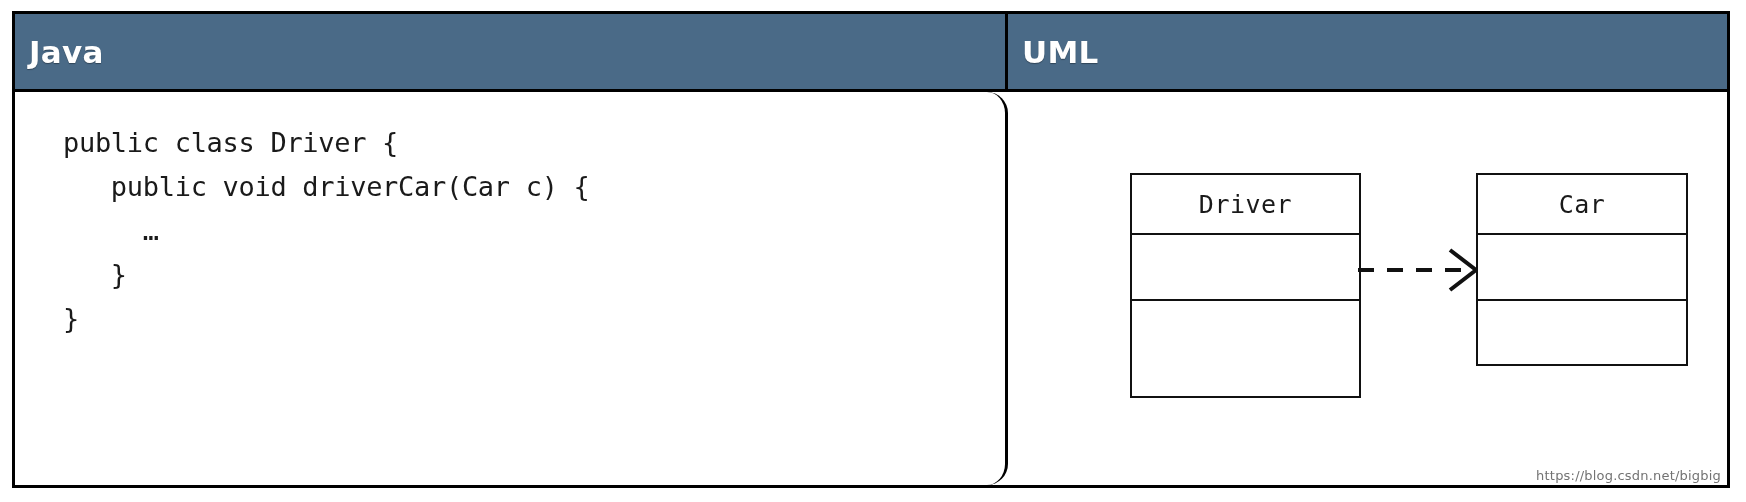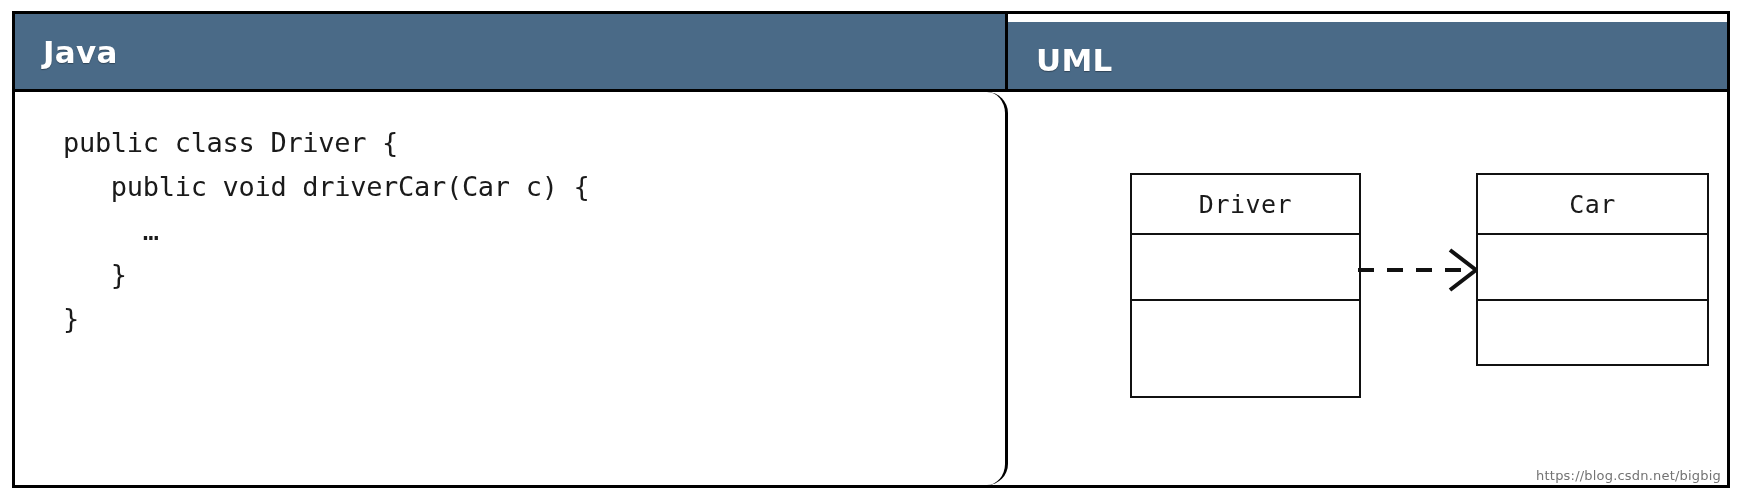--- a/index.html
+++ b/index.html
@@ -63,7 +63,7 @@
     font-weight: bold;
     font-size: 31px;
     letter-spacing: 0.3px;
-    padding-left: 28px;
+    padding-left: 14px;
     text-shadow: 0 1px 1px rgba(0,0,0,0.35);
     white-space: nowrap;
   }

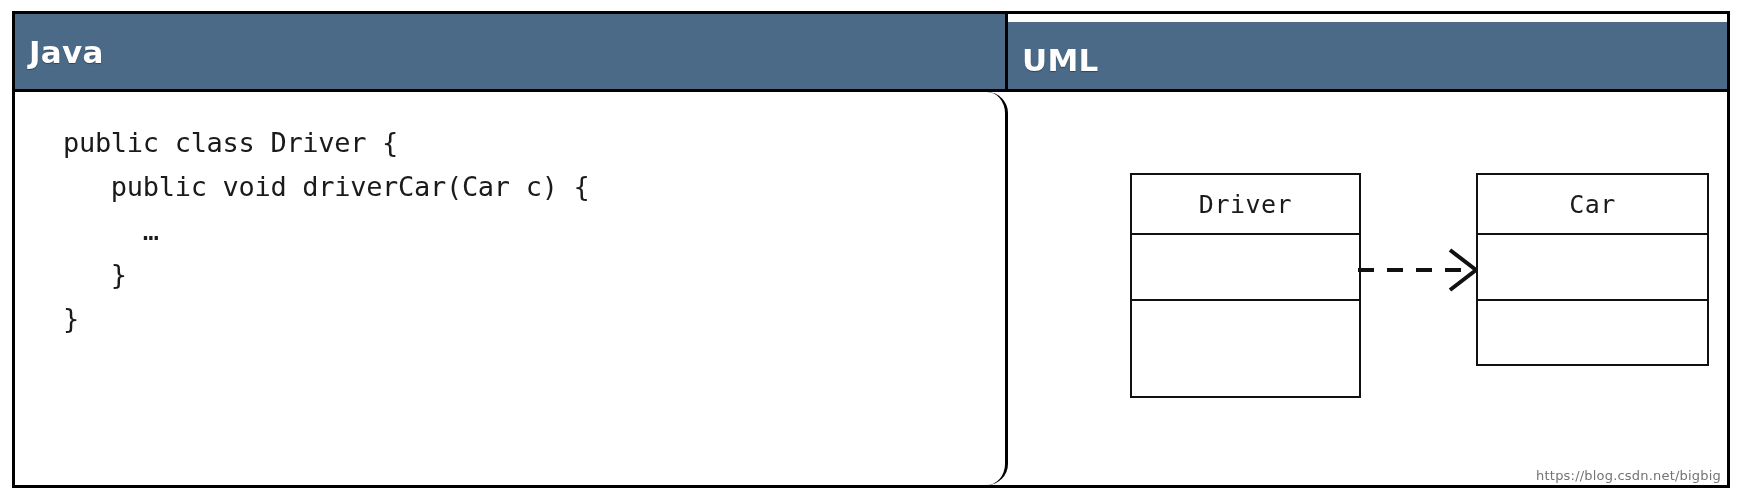--- a/index.html
+++ b/index.html
@@ -55,7 +55,6 @@
   }
   .header-cell.uml {
     flex: 1;
-    margin-top: 8px;
   }
   .header-label {
     color: #ffffff;

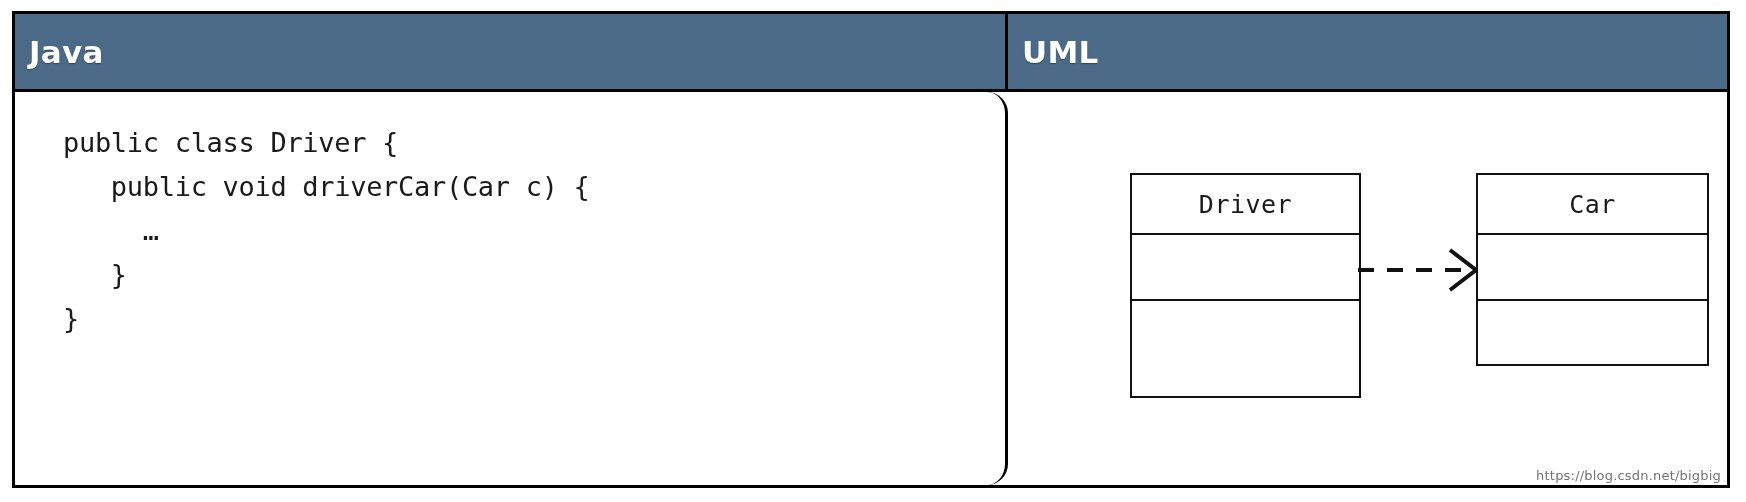--- a/index.html
+++ b/index.html
@@ -133,7 +133,7 @@
   .uml-class.car {
     left: 468px;
     top: 81px;
-    width: 233px;
+    width: 212px;
     height: 193px;
   }
   .uml-name-compartment {

